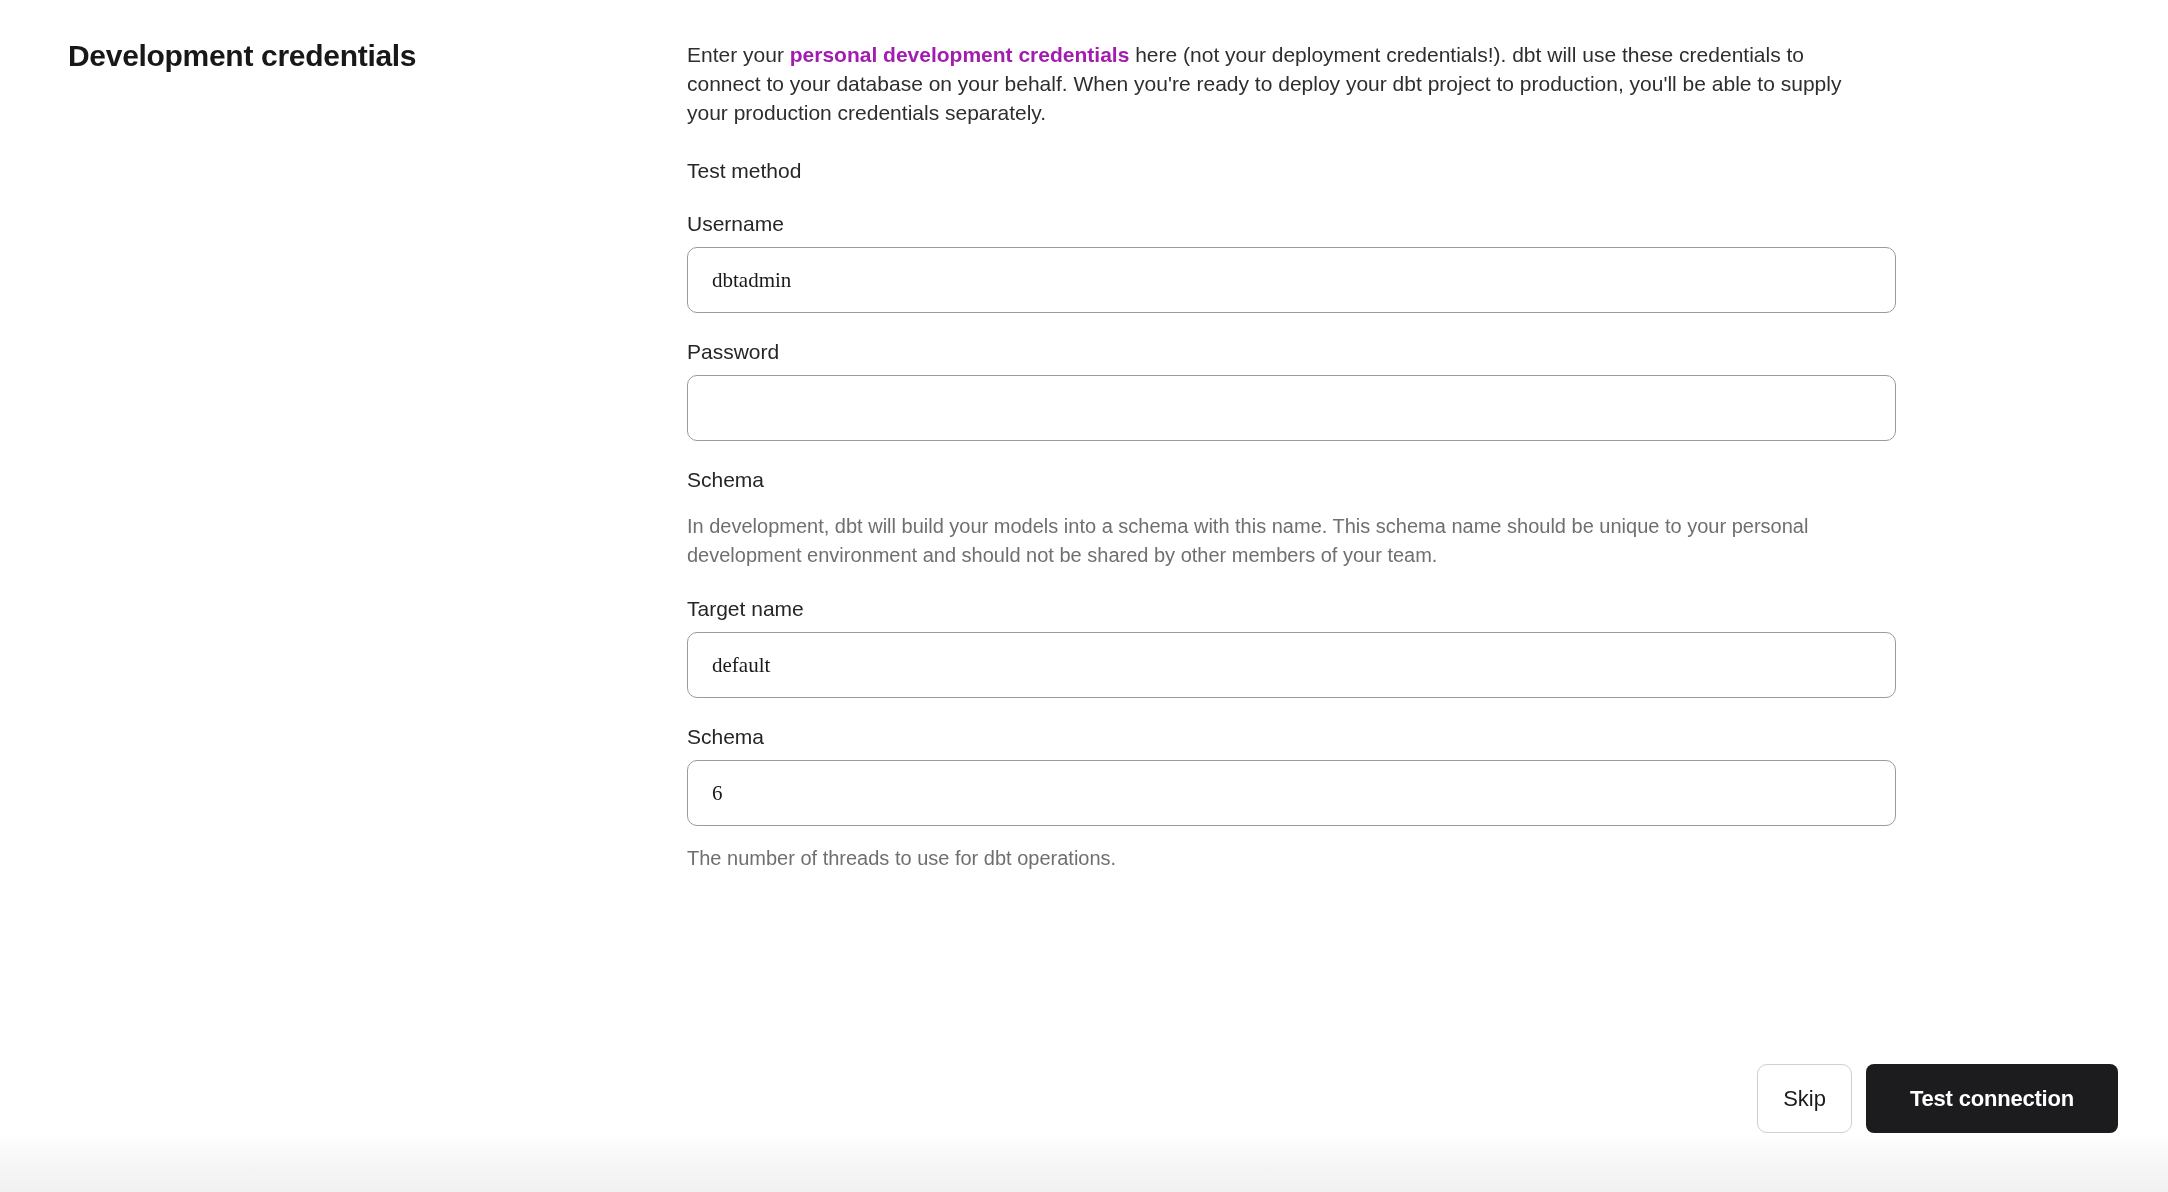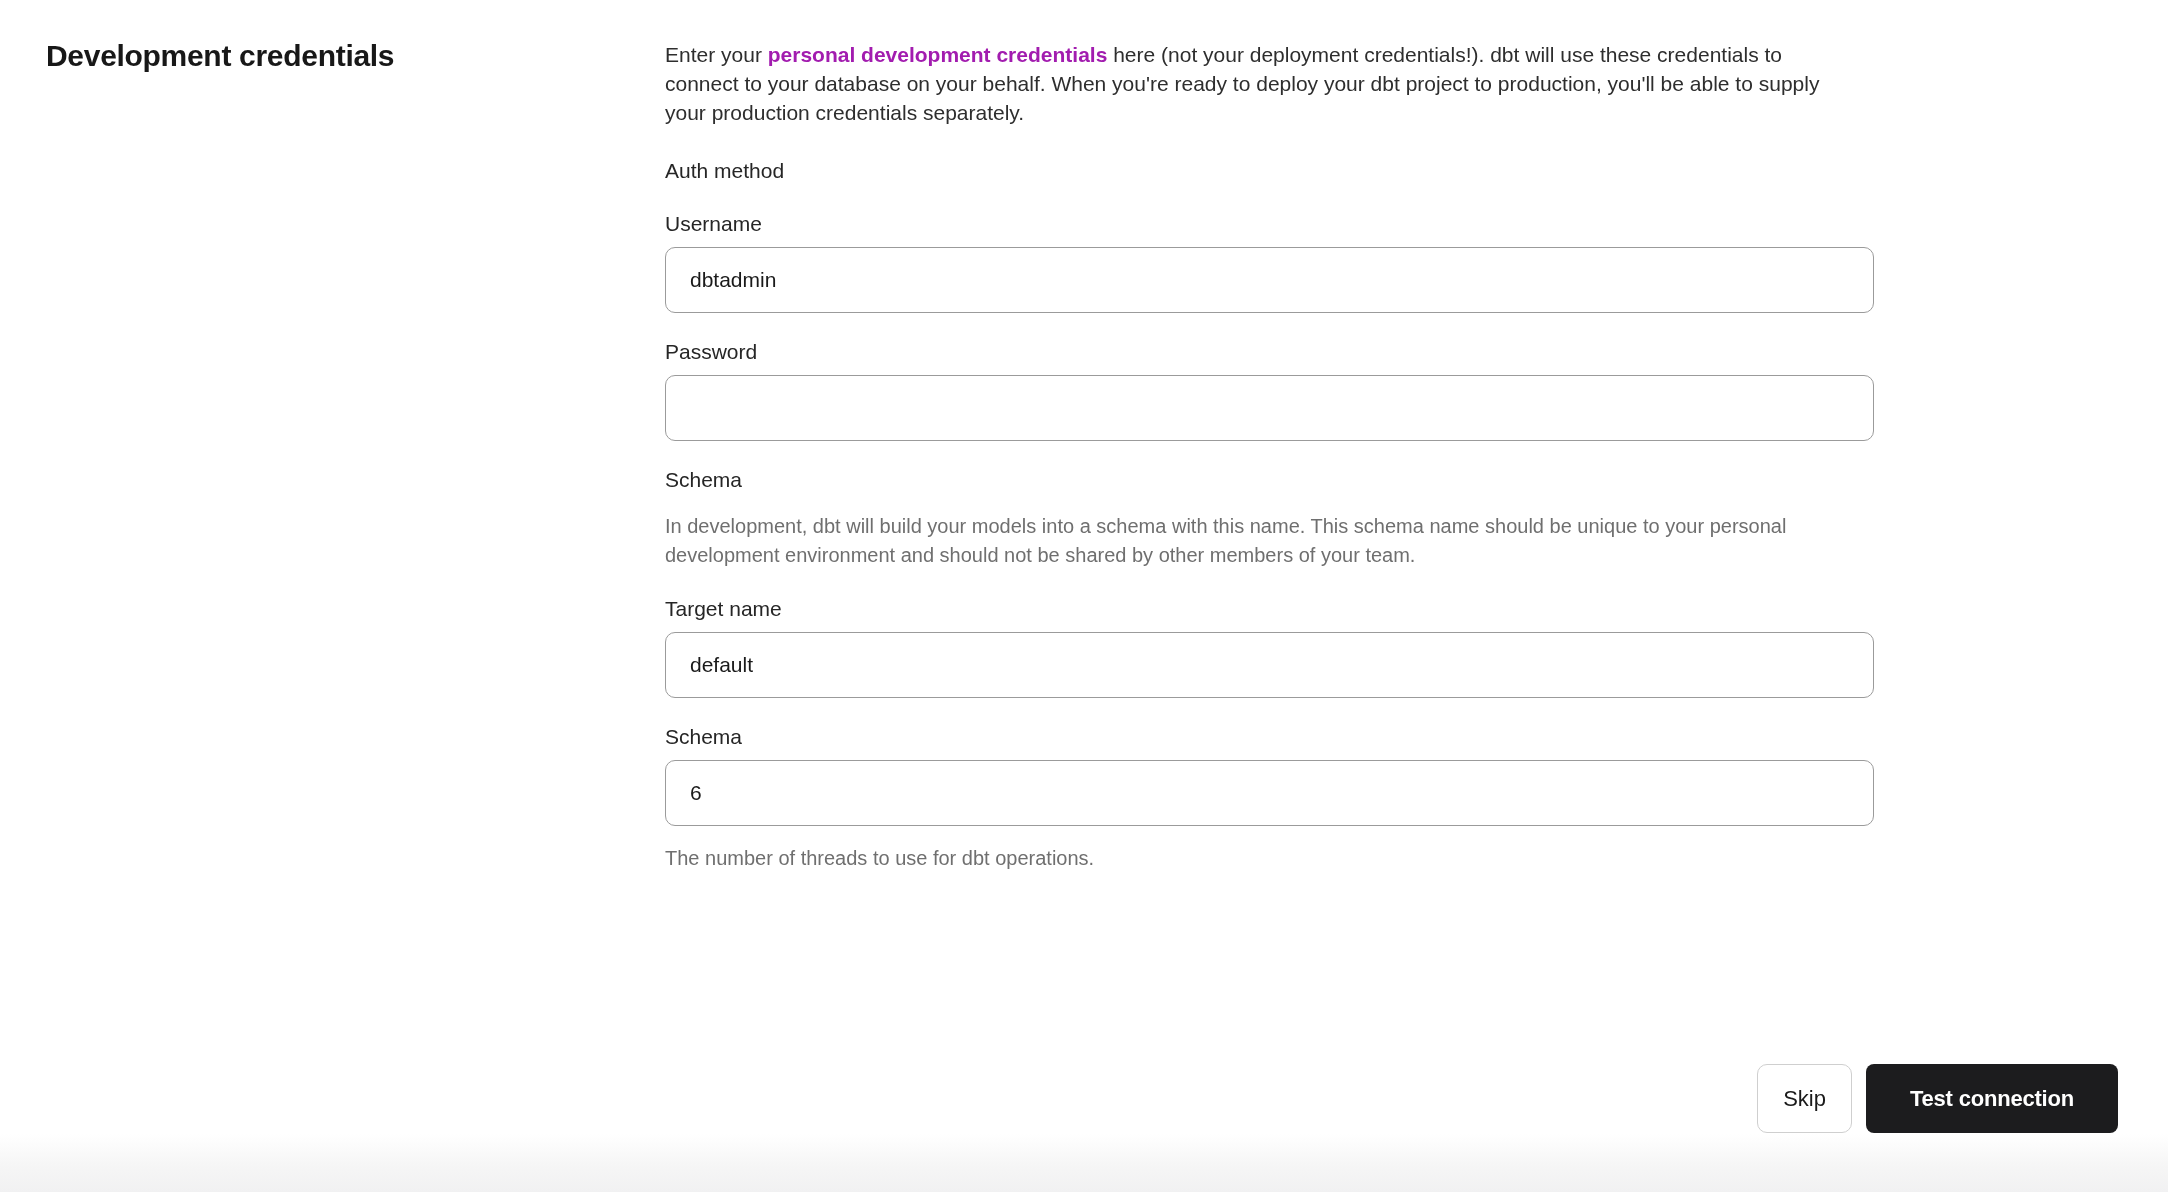--- a/index.html
+++ b/index.html
@@ -13,7 +13,7 @@
   }
   .content {
     display: flex;
-    padding: 38px 0 0 46px;
+    padding: 38px 0 0 68px;
   }
   .left-col {
     width: 619px;

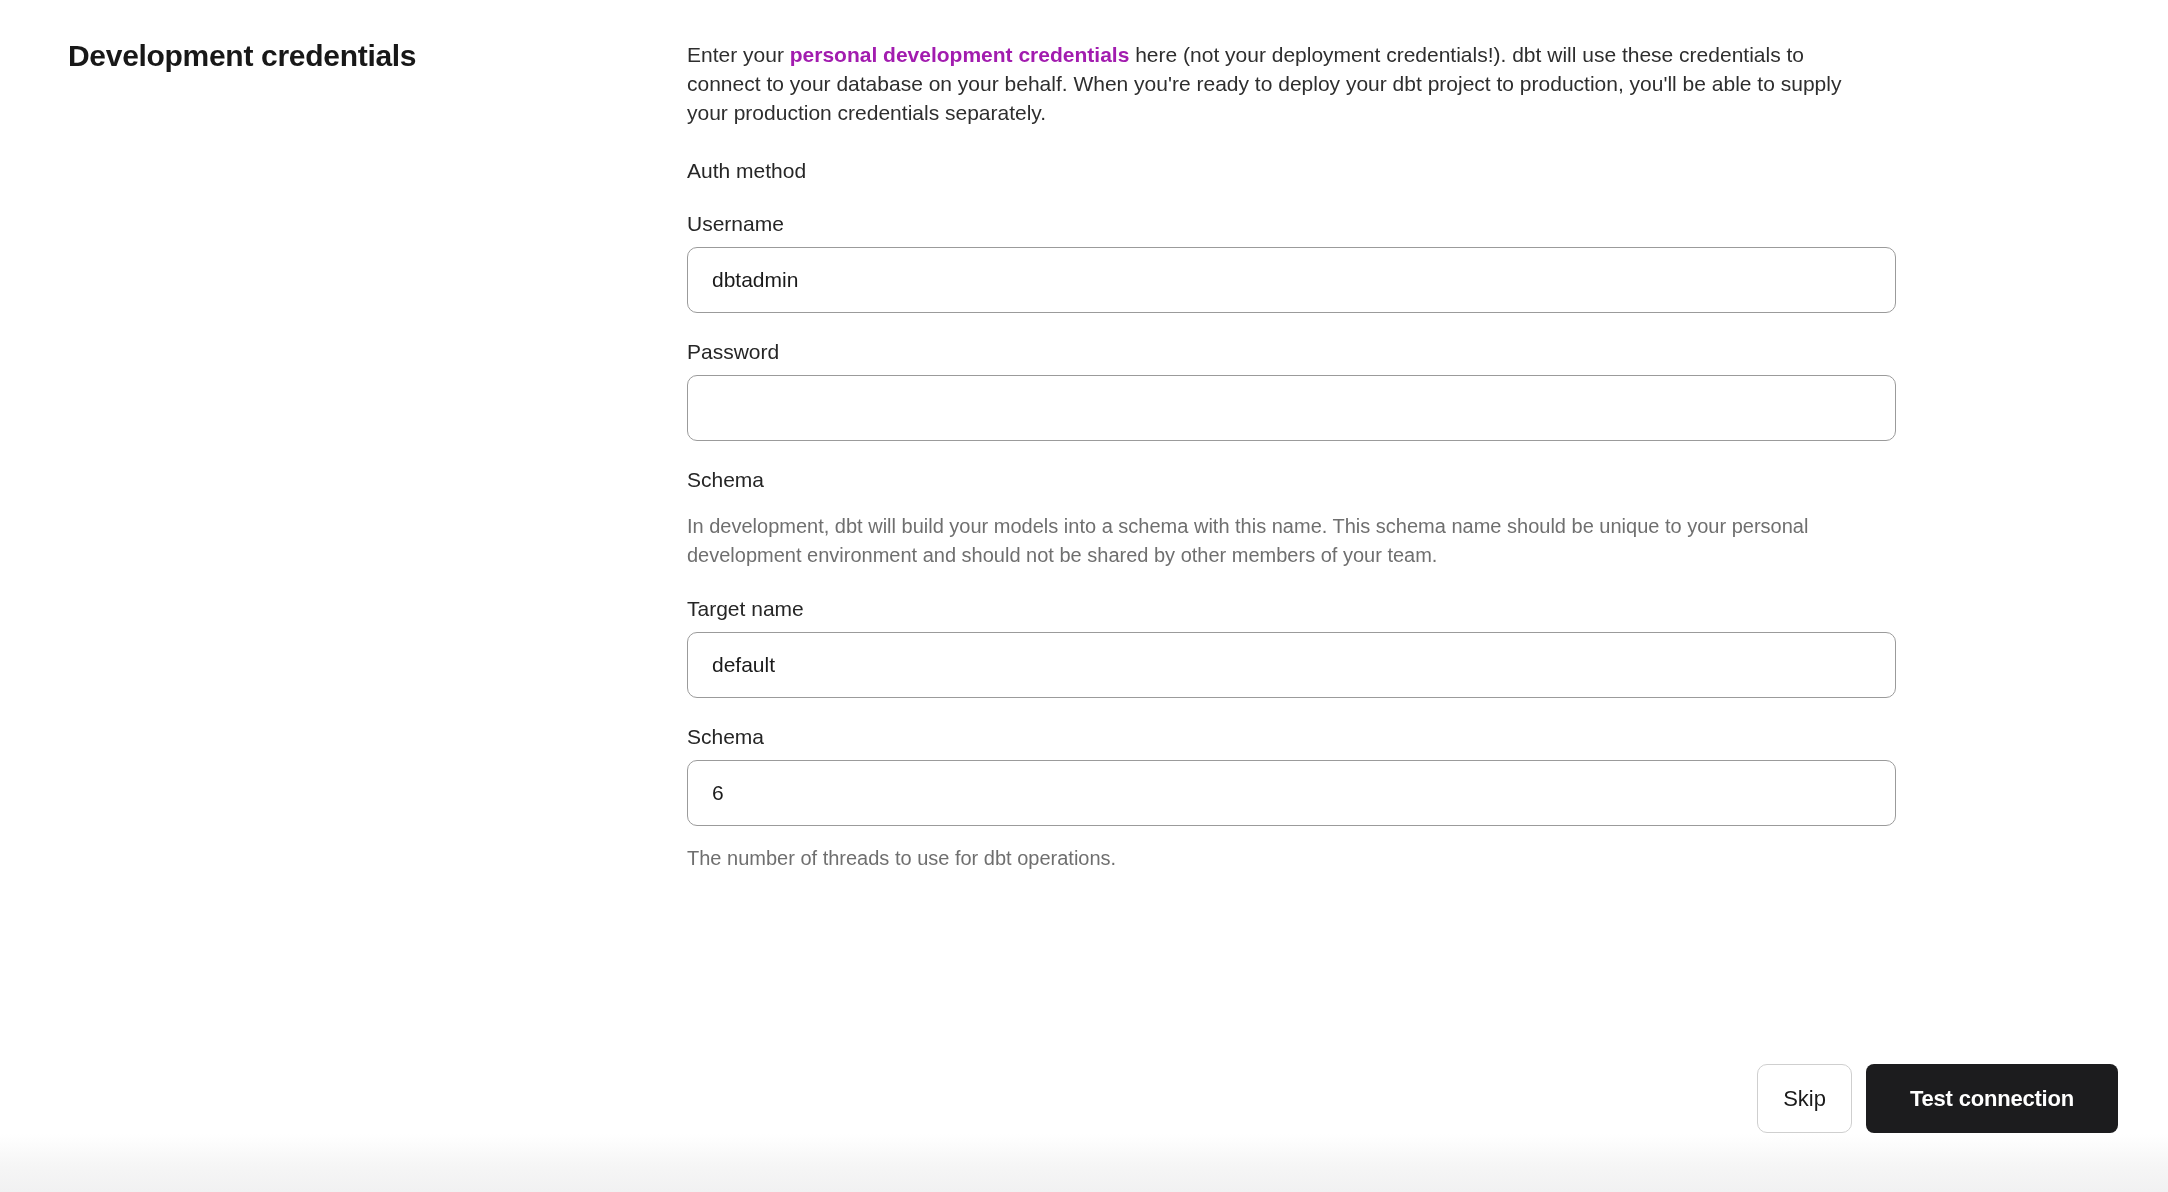--- a/index.html
+++ b/index.html
@@ -145,7 +145,7 @@
     <p class="description"><span>Enter your </span><b>personal development credentials</b><span> here (not your deployment credentials!). dbt will use these credentials to connect to your database on your behalf. When you're ready to deploy your dbt project to production, you'll be able to supply your production credentials separately.</span></p>
 
     <div class="form-group">
-      <label class="field-label">Auth method</label>
+      <label class="field-label">Test method</label>
     </div>
 
     <div class="form-group">

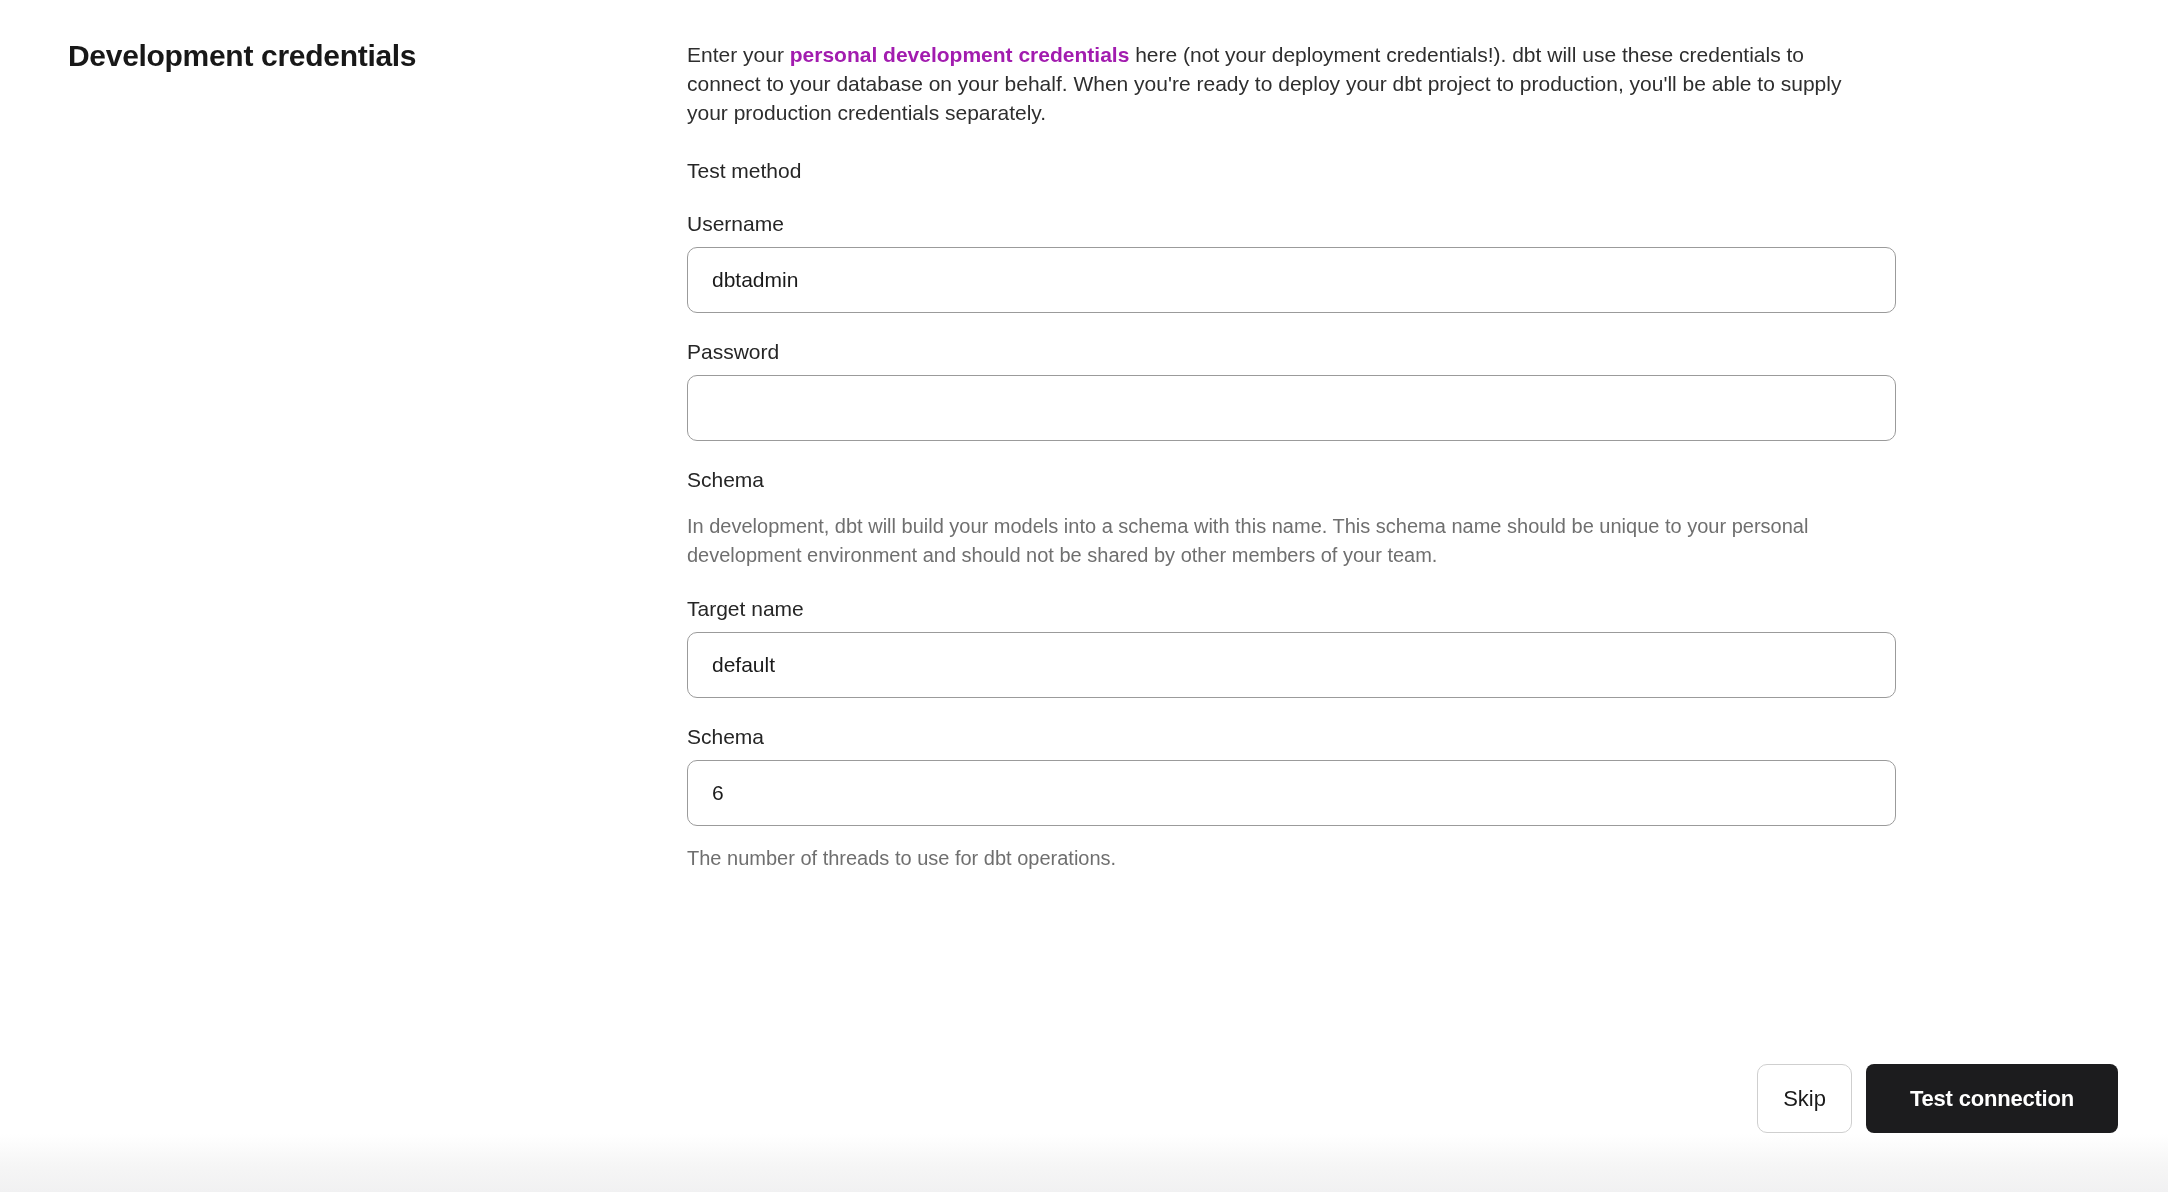--- a/index.html
+++ b/index.html
@@ -83,7 +83,7 @@
     padding: 0 24px;
     font-size: 21px;
     color: #1a1a1a;
-    font-family: Liberation Sans, sans-serif;
+    font-family: Liberation Serif, serif;
     outline: none;
   }
   .help-text {

